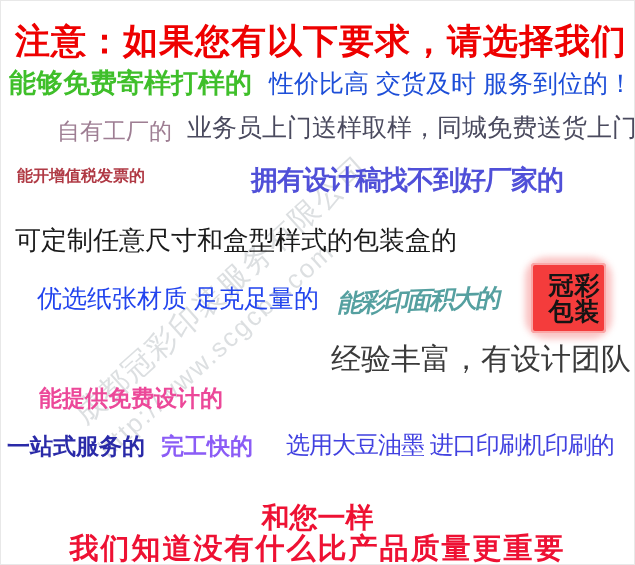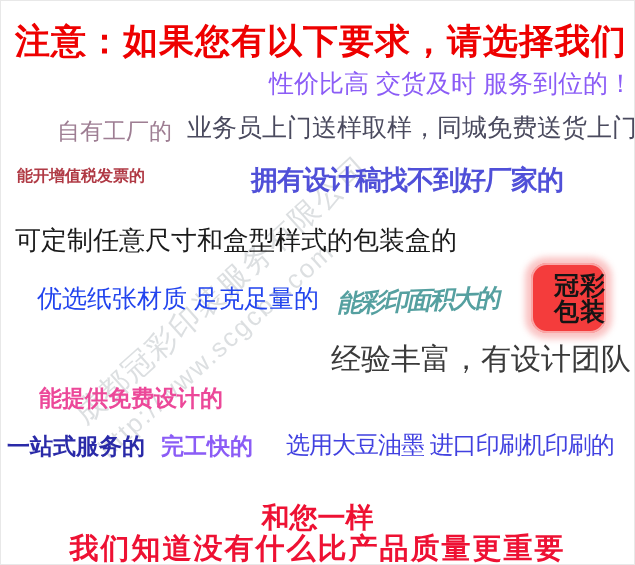--- a/index.html
+++ b/index.html
@@ -270,6 +270,7 @@
 
   <div class="line title-main">注意：如果您有以下要求，请选择我们！</div>
 
+  <div class="line t-free-sample">能够免费寄样打样的</div>
   <div class="line t-value">性价比高 交货及时 服务到位的！</div>
   <div class="line t-own-factory">自有工厂的</div>
   <div class="line t-salesman">业务员上门送样取样，同城免费送货上门的</div>

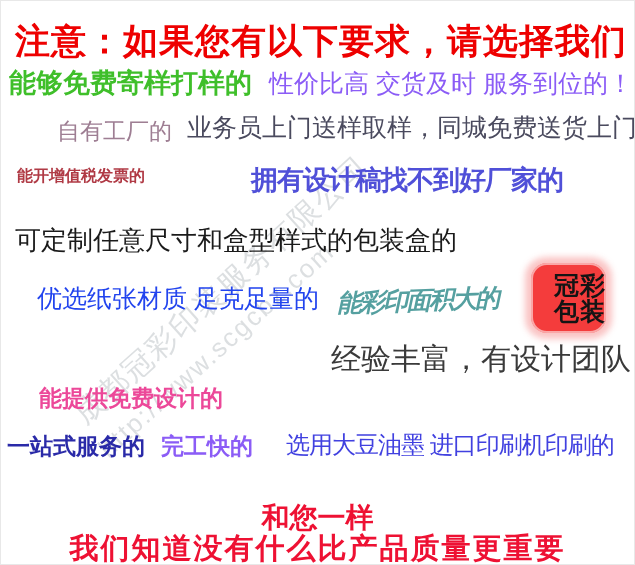--- a/index.html
+++ b/index.html
@@ -76,7 +76,7 @@
     top: 66px;
     font-size: 25px;
     font-weight: normal;
-    color: #8b5cf6;
+    color: #1d4ed8;
     letter-spacing: 0px;
   }
   .t-own-factory {

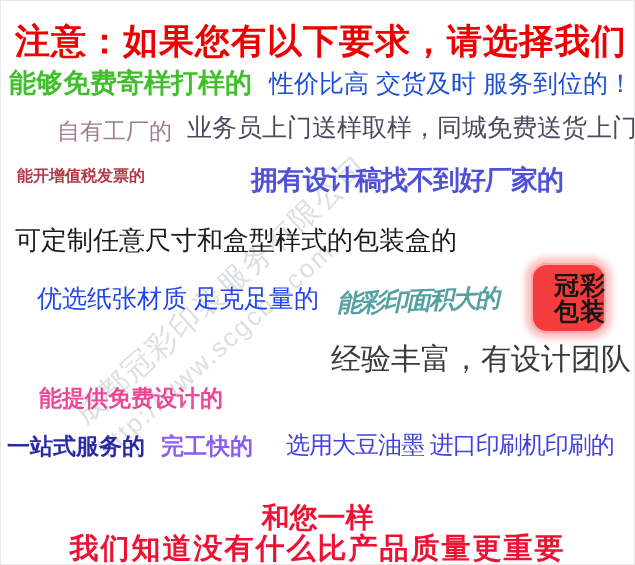--- a/index.html
+++ b/index.html
@@ -241,11 +241,11 @@
     position: absolute;
     inset: 0;
     background: #f43c3c;
-    border-radius: 16px;
+    border-radius: 4px;
     box-shadow: 0 0 0 2px rgba(255,255,255,0.55) inset;
     display: flex;
     flex-direction: column;
-    align-items: flex-end;
+    align-items: center;
     justify-content: center;
     line-height: 1.05;
     padding-left: 12px;

